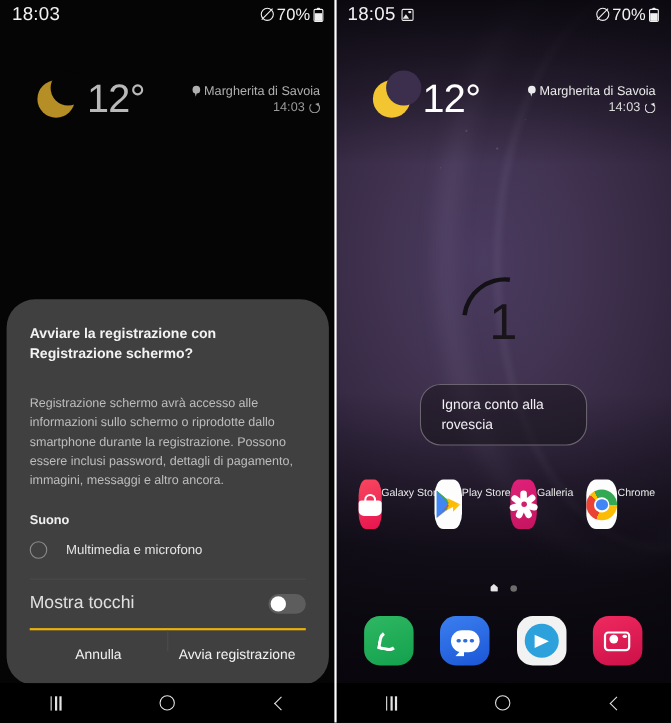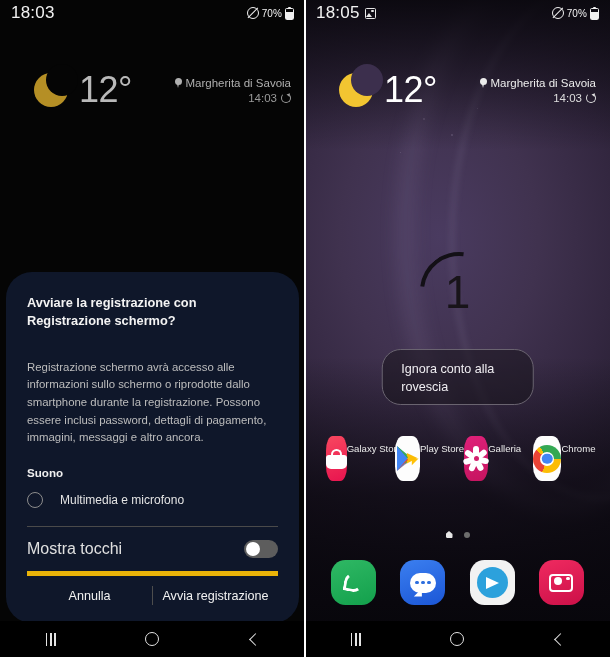--- a/index.html
+++ b/index.html
@@ -53,7 +53,7 @@
   .sb-left { display: flex; align-items: center; gap: 5px; }
   .sb-right { display: flex; align-items: center; gap: 3px; }
   .sb-time { font-size: 17px; color: #f2f2f2; letter-spacing: .2px; }
-  .sb-pct  { font-size: 10px; color: #f2f2f2; letter-spacing: .1px; }
+  .sb-pct  { font-size: 15px; color: #f2f2f2; letter-spacing: .1px; }
   .ic-shot { width: 11px; height: 11px; position: relative; }
   .ic-shot .frm {
     position: absolute; inset: 0; border: 1.4px solid #e8e8e8; border-radius: 1.5px;

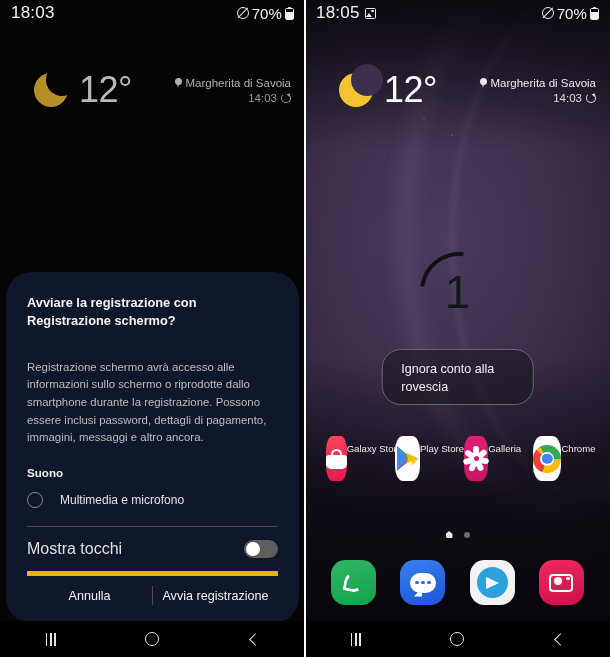--- a/index.html
+++ b/index.html
@@ -144,7 +144,7 @@
   
   .dialog {
     position: absolute; left: 6px; right: 6px; bottom: 34px;
-    background: #0f172a; border-radius: 26px;
+    background: #404040; border-radius: 26px;
     padding: 22px 21px 8px 21px; z-index: 9;
   }
   .dlg-title {

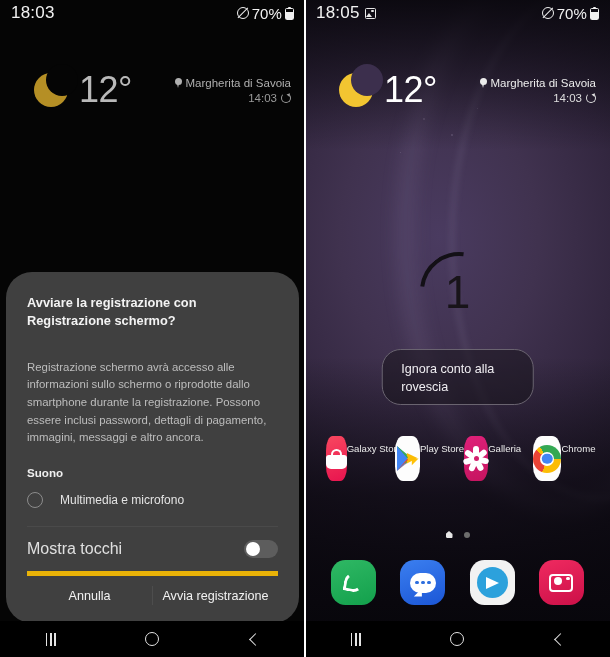--- a/index.html
+++ b/index.html
@@ -184,7 +184,7 @@
     border-radius: 50%; background: #ffffff;
   }
   .dlg-actions {
-    display: flex; align-items: center; border-top: 5px solid #eab308; height: 44px;
+    display: flex; align-items: flex-start; border-top: 2px solid #eab308; height: 44px;
   }
   .dlg-btn {
     flex: 1; text-align: center; font-size: 12.6px; color: #f2f2f2;

